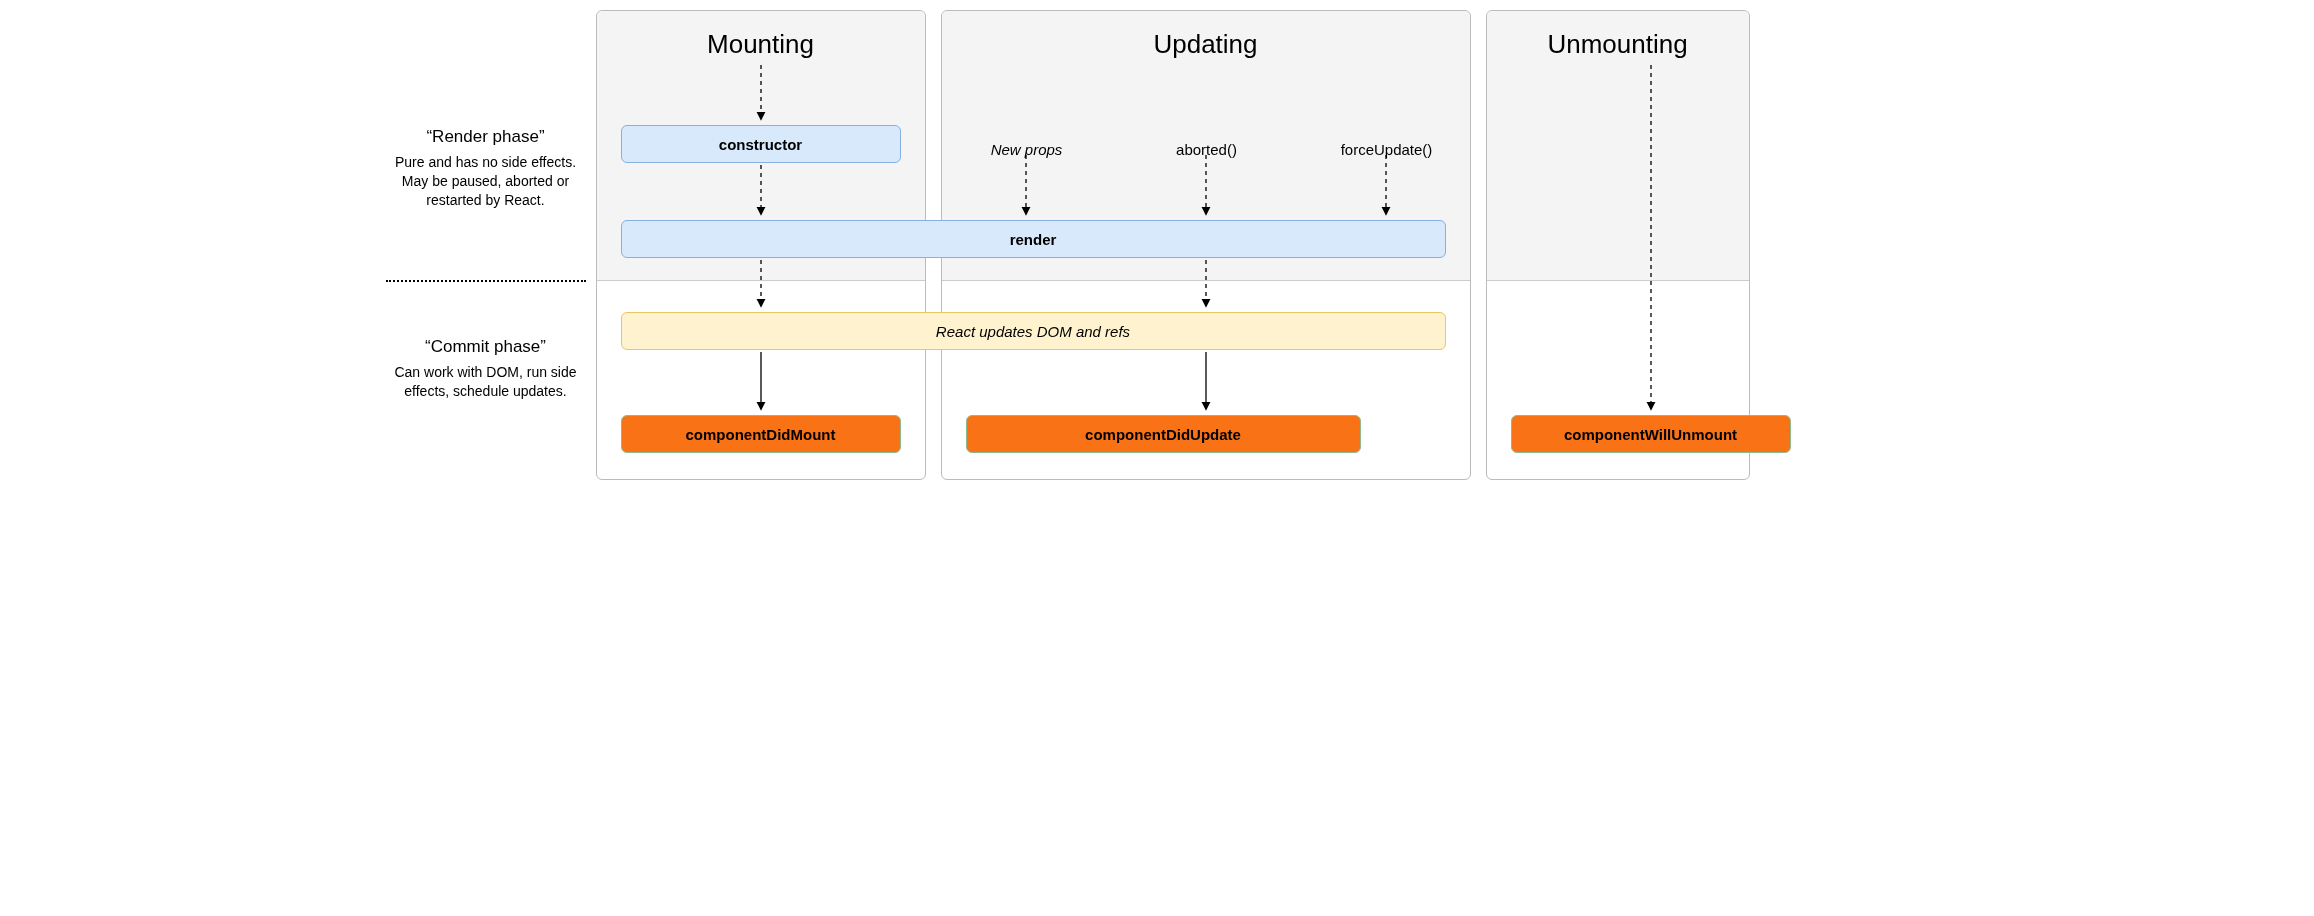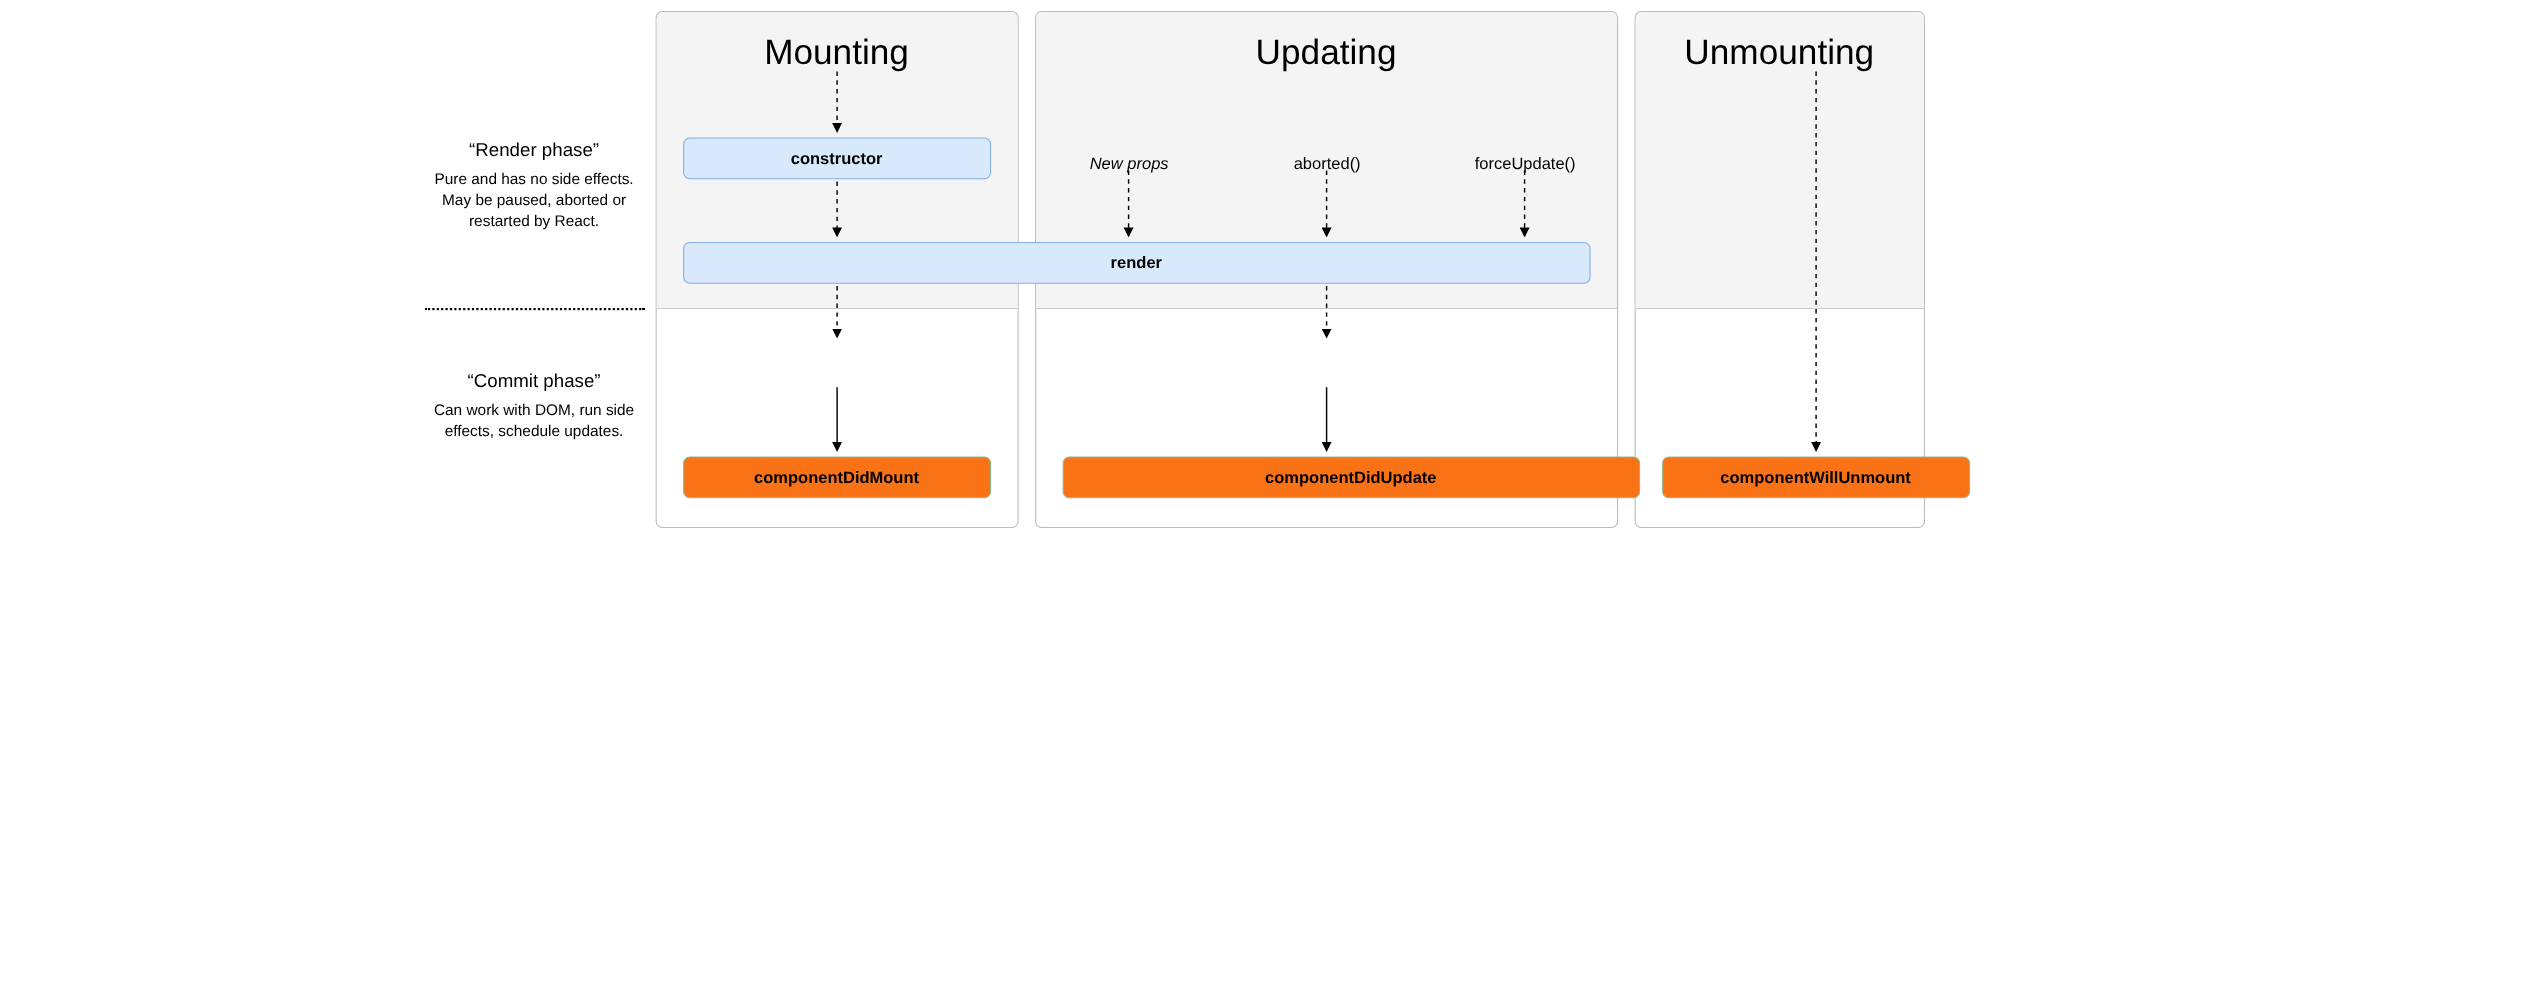--- a/index.html
+++ b/index.html
@@ -56,7 +56,7 @@
     top: 18px;
     left: 0; right: 0;
     text-align: center;
-    font-size: 32px;
+    font-size: 26px;
     font-weight: 400;
   }
   .pill {

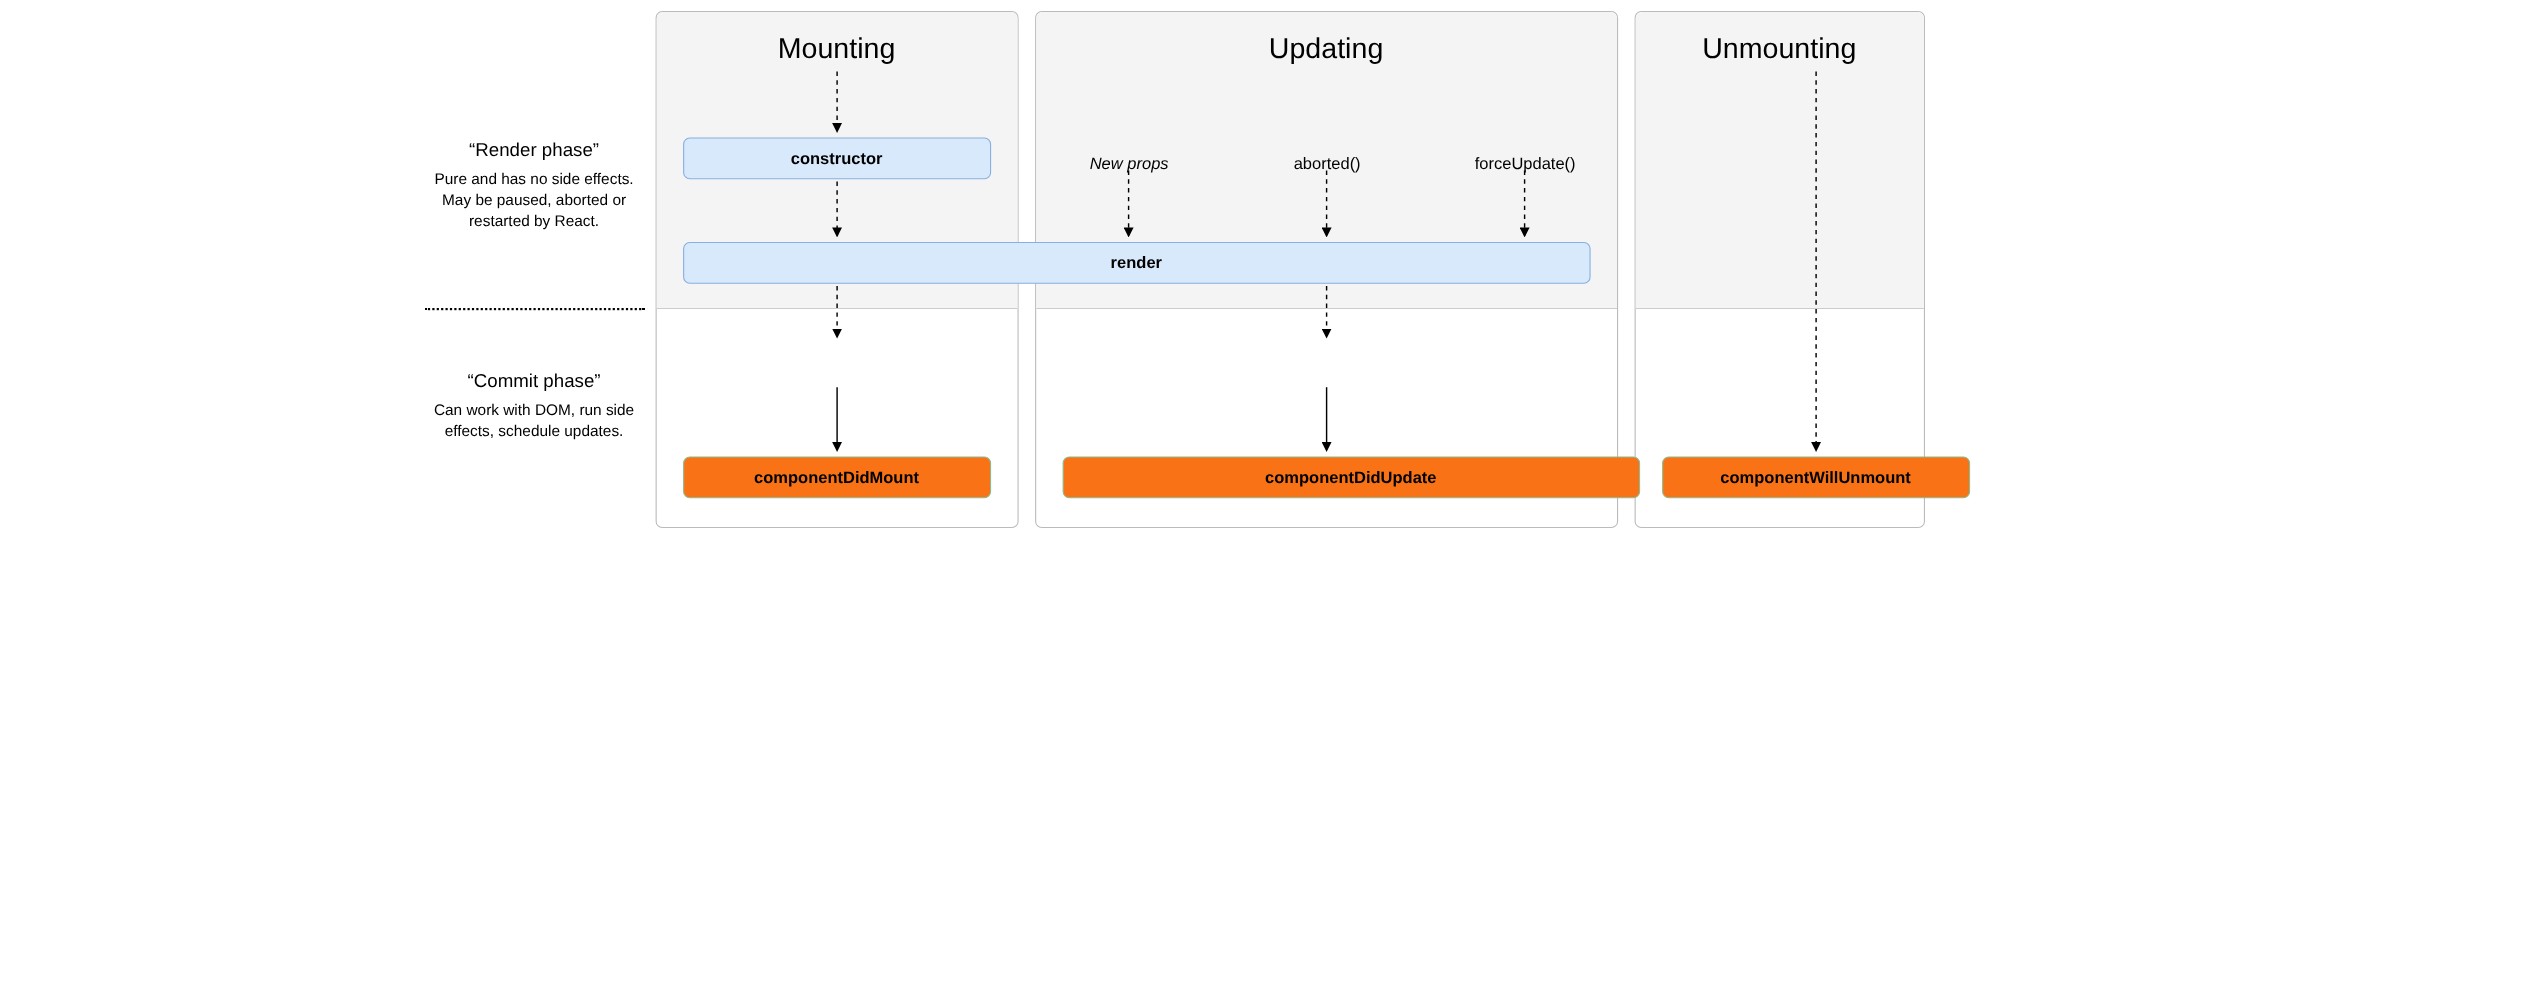--- a/index.html
+++ b/index.html
@@ -132,6 +132,7 @@
 
   <div class="pill blue" style="left:235px; top:125px; width:280px;">constructor</div>
   <div class="pill blue" style="left:235px; top:220px; width:825px;">render</div>
+  <div class="pill yellow" style="left:235px; top:312px; width:825px;">React updates DOM and refs</div>
   <div class="pill green" style="left:235px; top:415px; width:280px;">componentDidMount</div>
   <div class="pill green" style="left:580px; top:415px; width:525px;">componentDidUpdate</div>
   <div class="pill green" style="left:1125px; top:415px; width:280px;">componentWillUnmount</div>

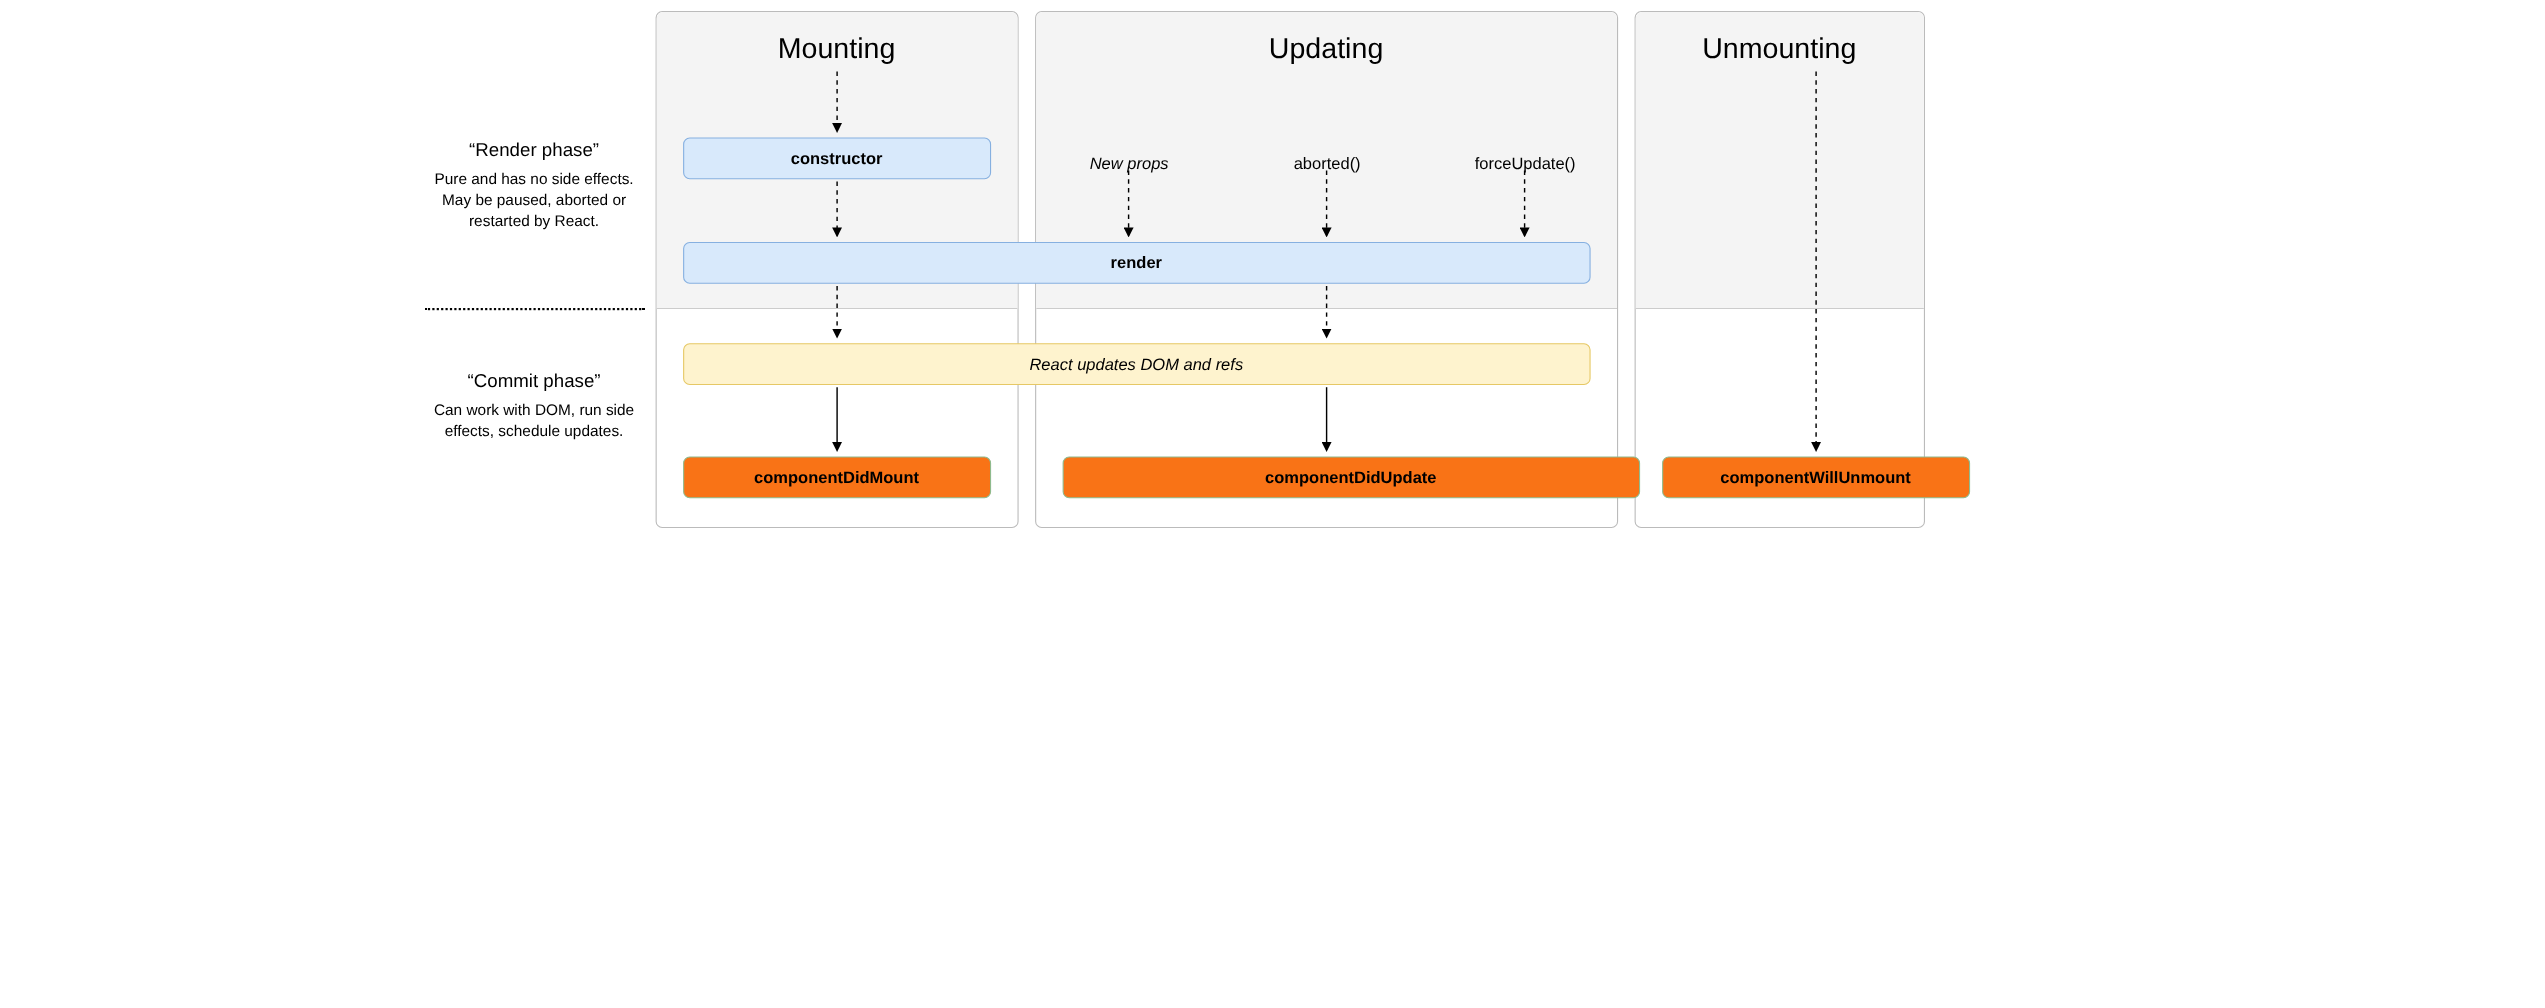--- a/index.html
+++ b/index.html
@@ -134,7 +134,7 @@
   <div class="pill blue" style="left:235px; top:220px; width:825px;">render</div>
   <div class="pill yellow" style="left:235px; top:312px; width:825px;">React updates DOM and refs</div>
   <div class="pill green" style="left:235px; top:415px; width:280px;">componentDidMount</div>
-  <div class="pill green" style="left:580px; top:415px; width:525px;">componentDidUpdate</div>
+  <div class="pill green" style="left:580px; top:415px; width:395px;">componentDidUpdate</div>
   <div class="pill green" style="left:1125px; top:415px; width:280px;">componentWillUnmount</div>
 
   <svg class="arrows" width="1543" height="611">

